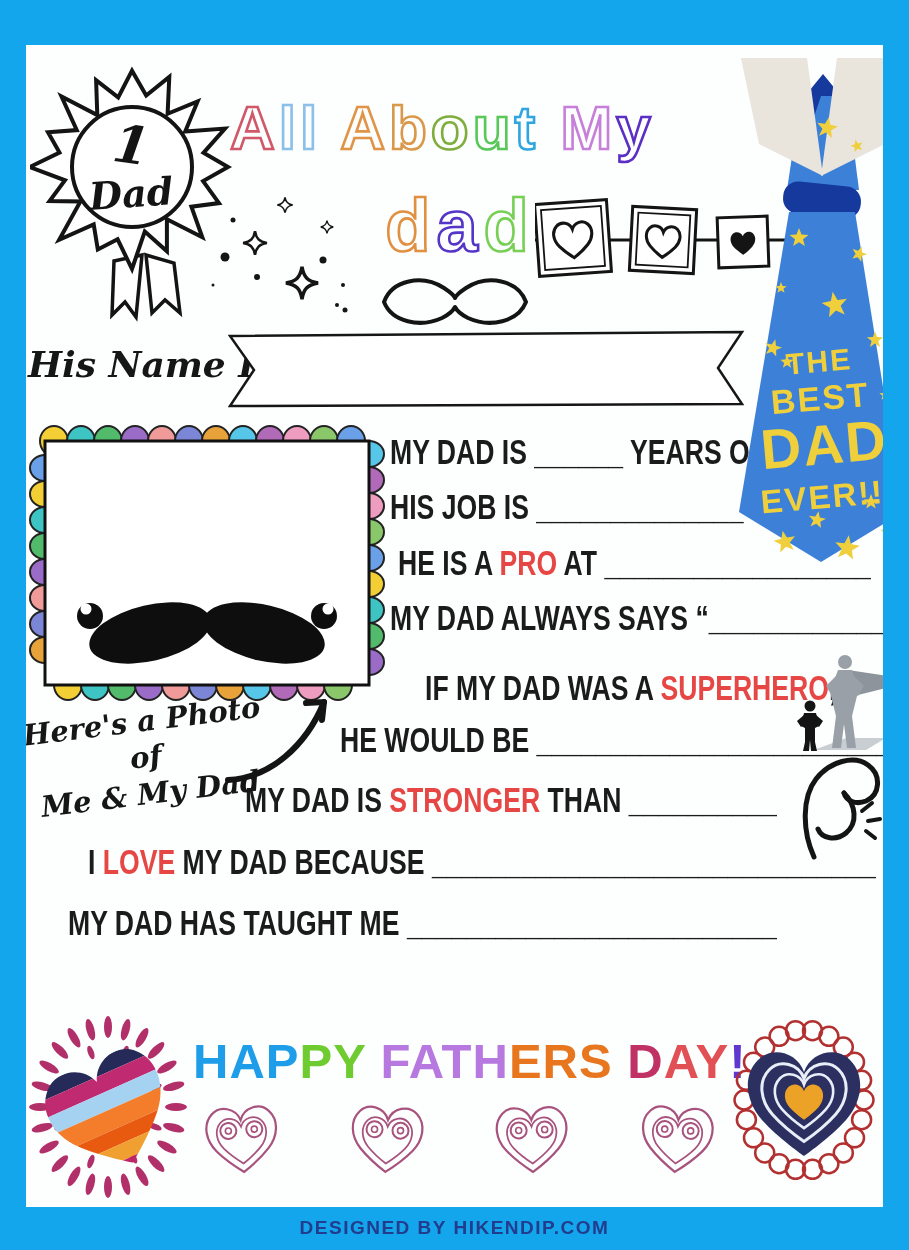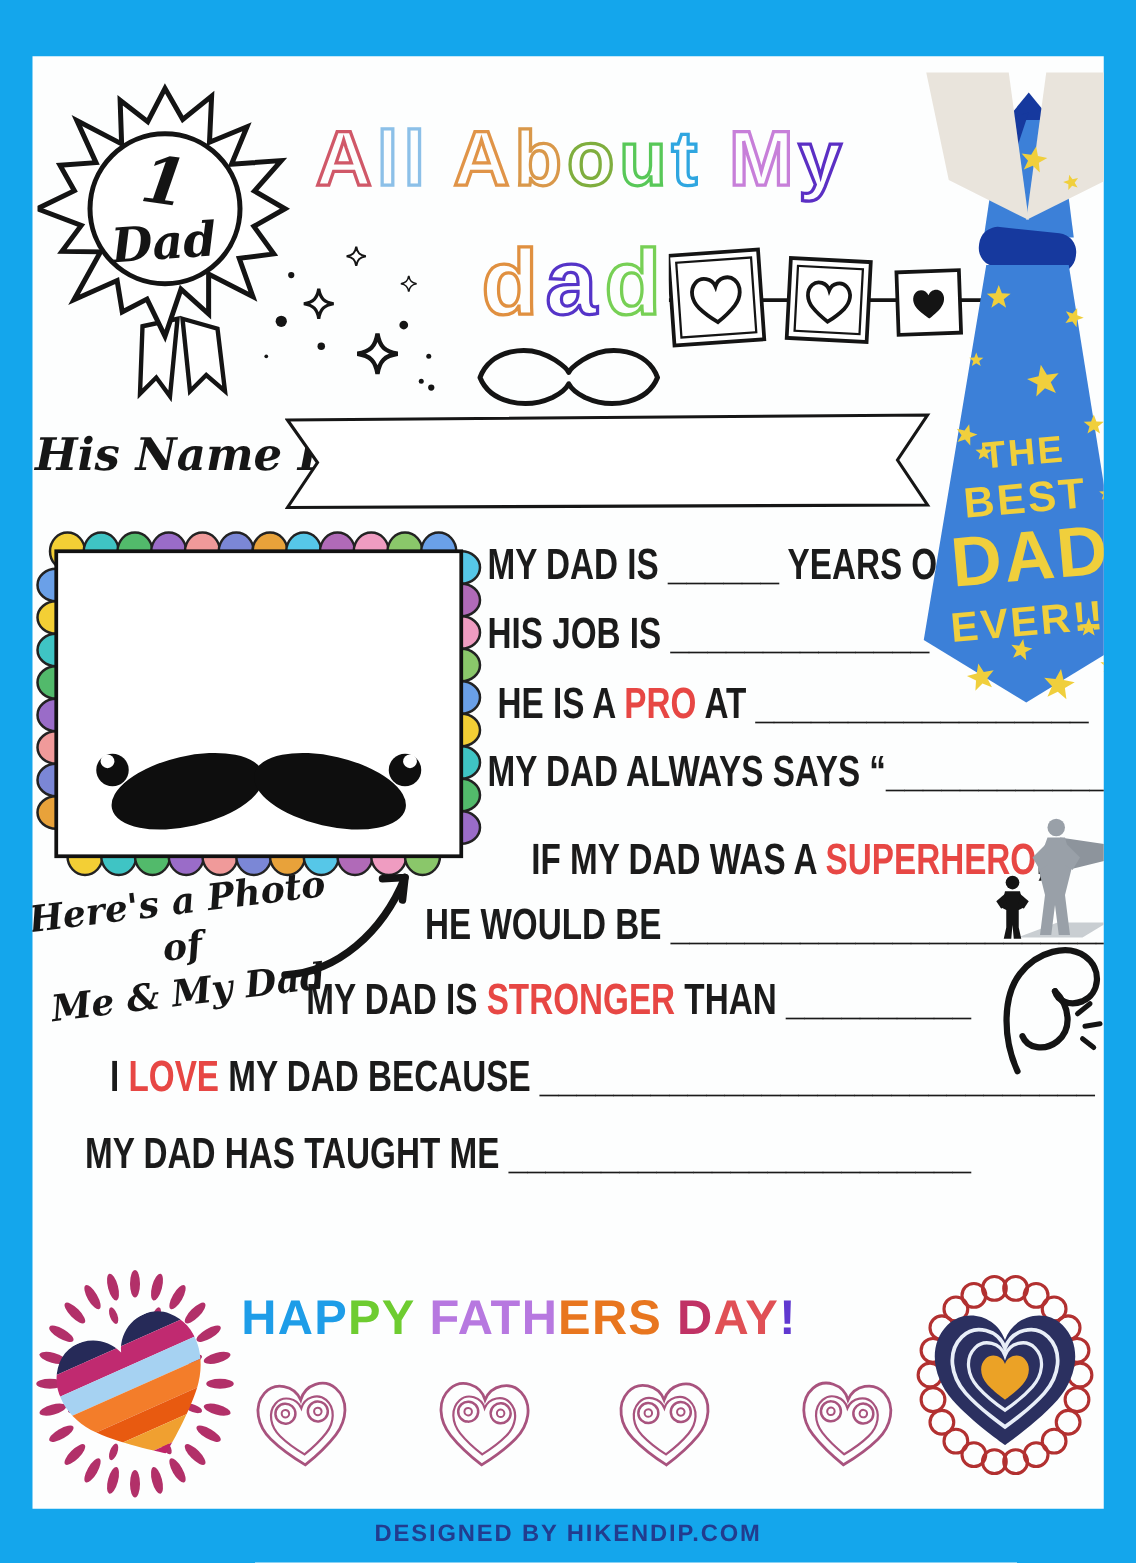--- a/index.html
+++ b/index.html
@@ -16,7 +16,7 @@
   
   .letters{white-space:pre;font-weight:700;}
   .outline .ltr{-webkit-text-stroke:2.6px currentColor;-webkit-text-fill-color:transparent;}
-  .title1{font-size:62px;letter-spacing:4px;width:470px;text-align:center;}
+  .title1{font-size:62px;letter-spacing:4px;width:470px;}
   .title2{font-size:74px;letter-spacing:6px;width:160px;text-align:center;}
   .happy{font-size:39px;font-weight:800;letter-spacing:1px;}
   

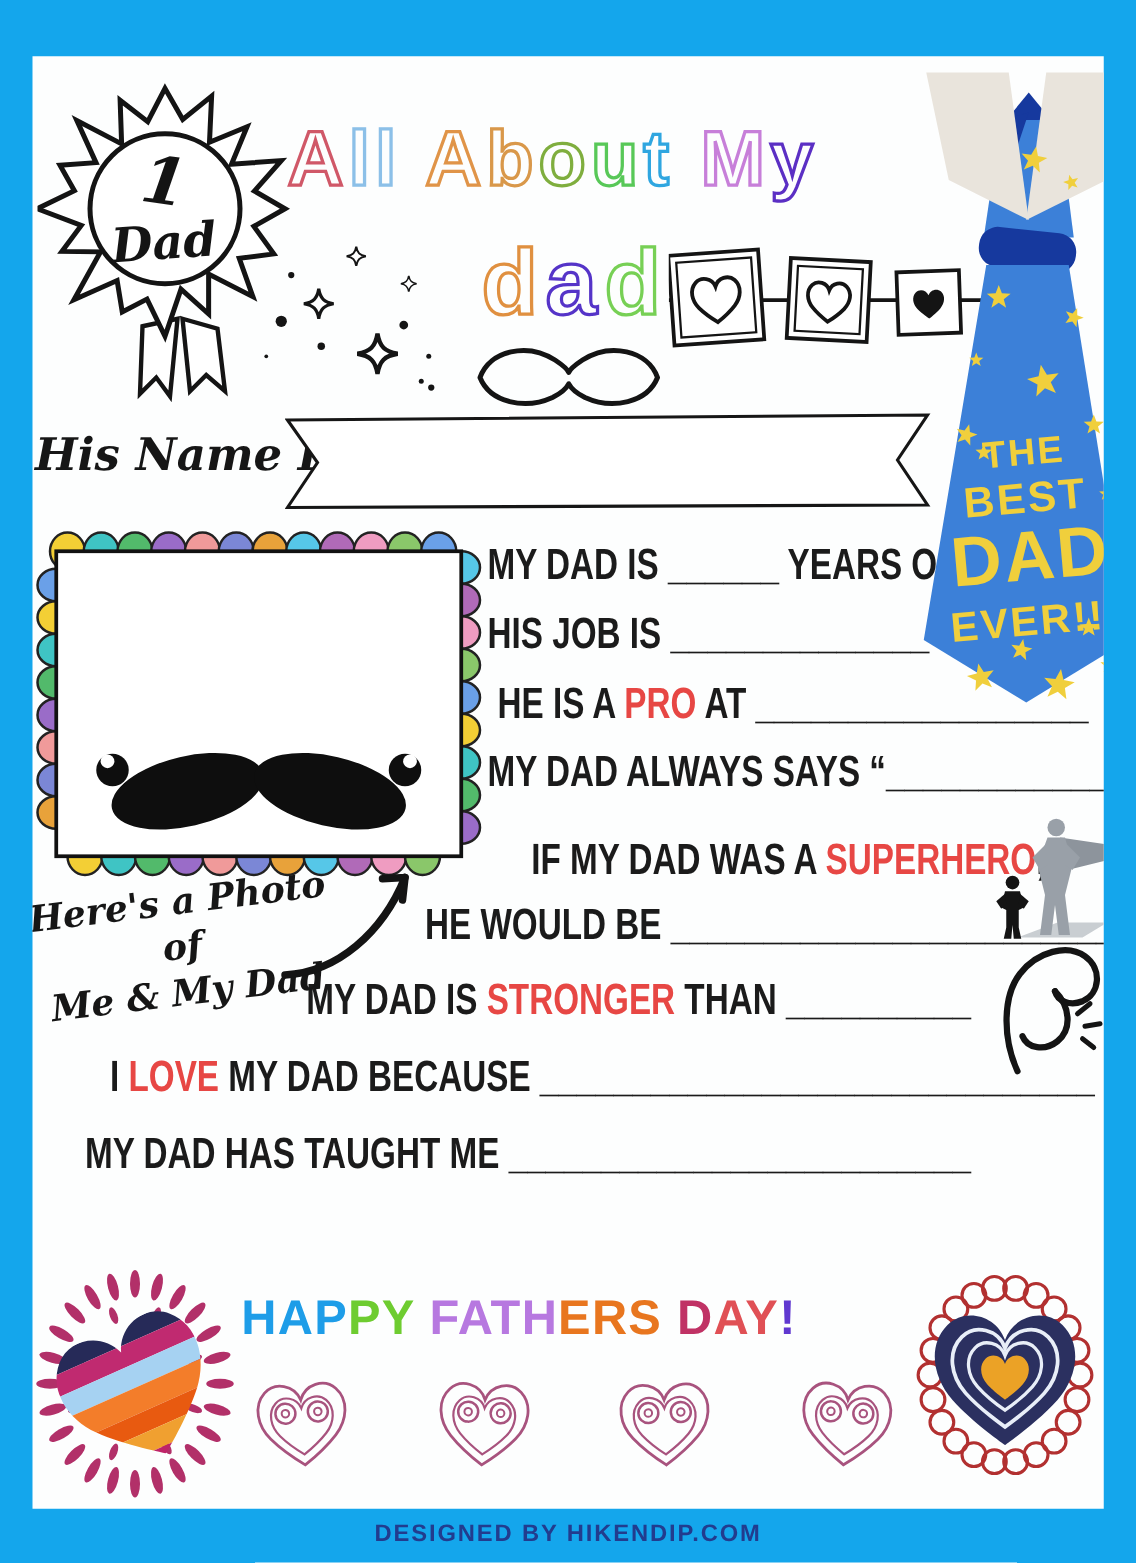--- a/index.html
+++ b/index.html
@@ -18,7 +18,7 @@
   .outline .ltr{-webkit-text-stroke:2.6px currentColor;-webkit-text-fill-color:transparent;}
   .title1{font-size:62px;letter-spacing:4px;width:470px;}
   .title2{font-size:74px;letter-spacing:6px;width:160px;text-align:center;}
-  .happy{font-size:39px;font-weight:800;letter-spacing:1px;}
+  .happy{font-size:49px;font-weight:800;letter-spacing:1px;}
   
   .fill-line{
     font-size:35px;font-weight:700;color:#1b1b1b;white-space:pre;

